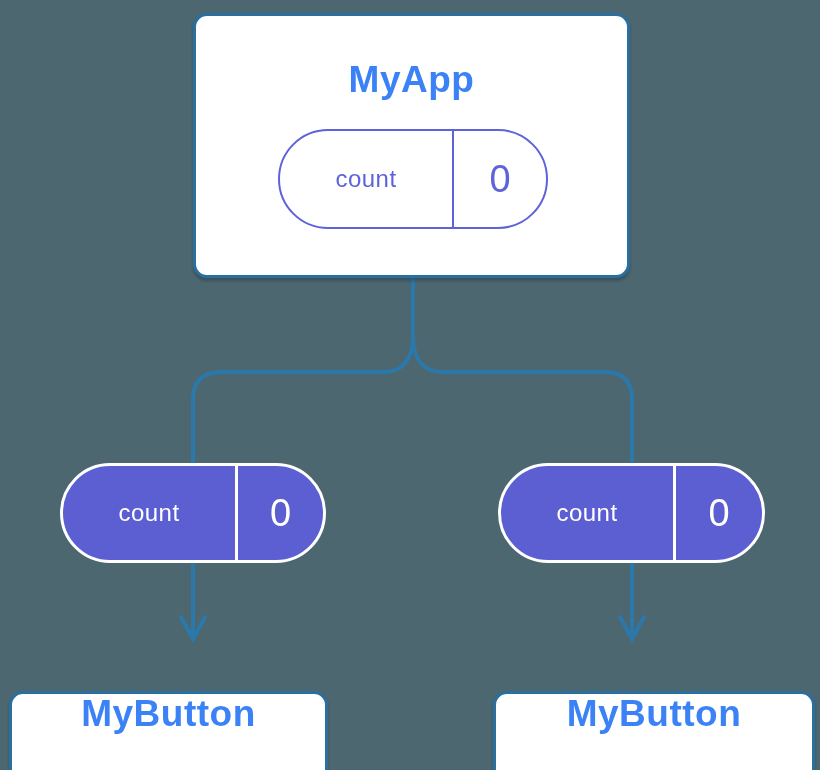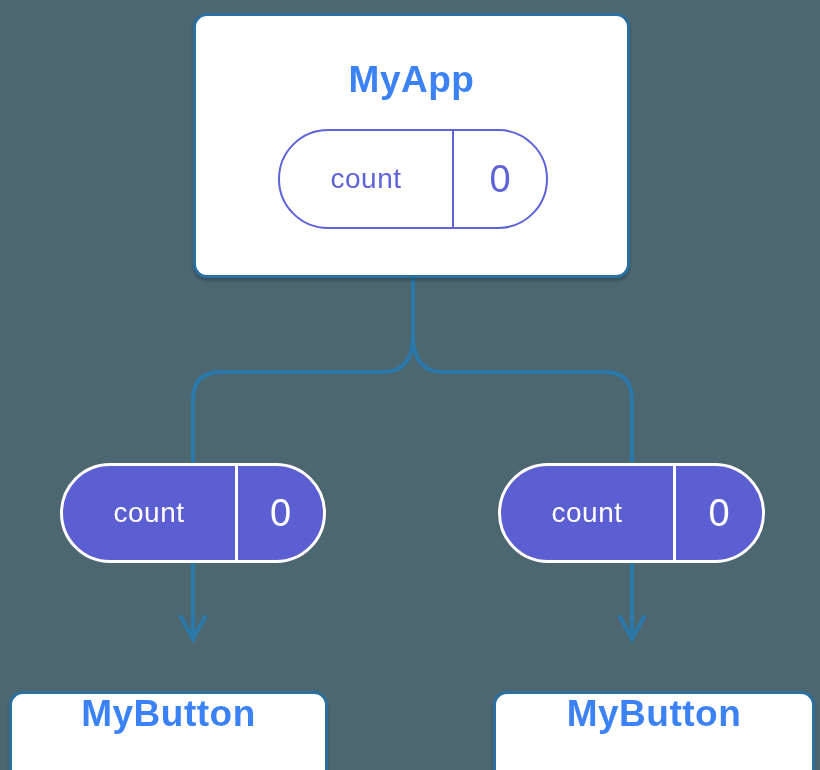--- a/index.html
+++ b/index.html
@@ -58,7 +58,7 @@
   .pill-name{
     width:172px;
     display:flex;align-items:center;justify-content:center;
-    font-size:28px;
+    font-size:24px;
     letter-spacing:0.5px;
   }
   .pill-value{

